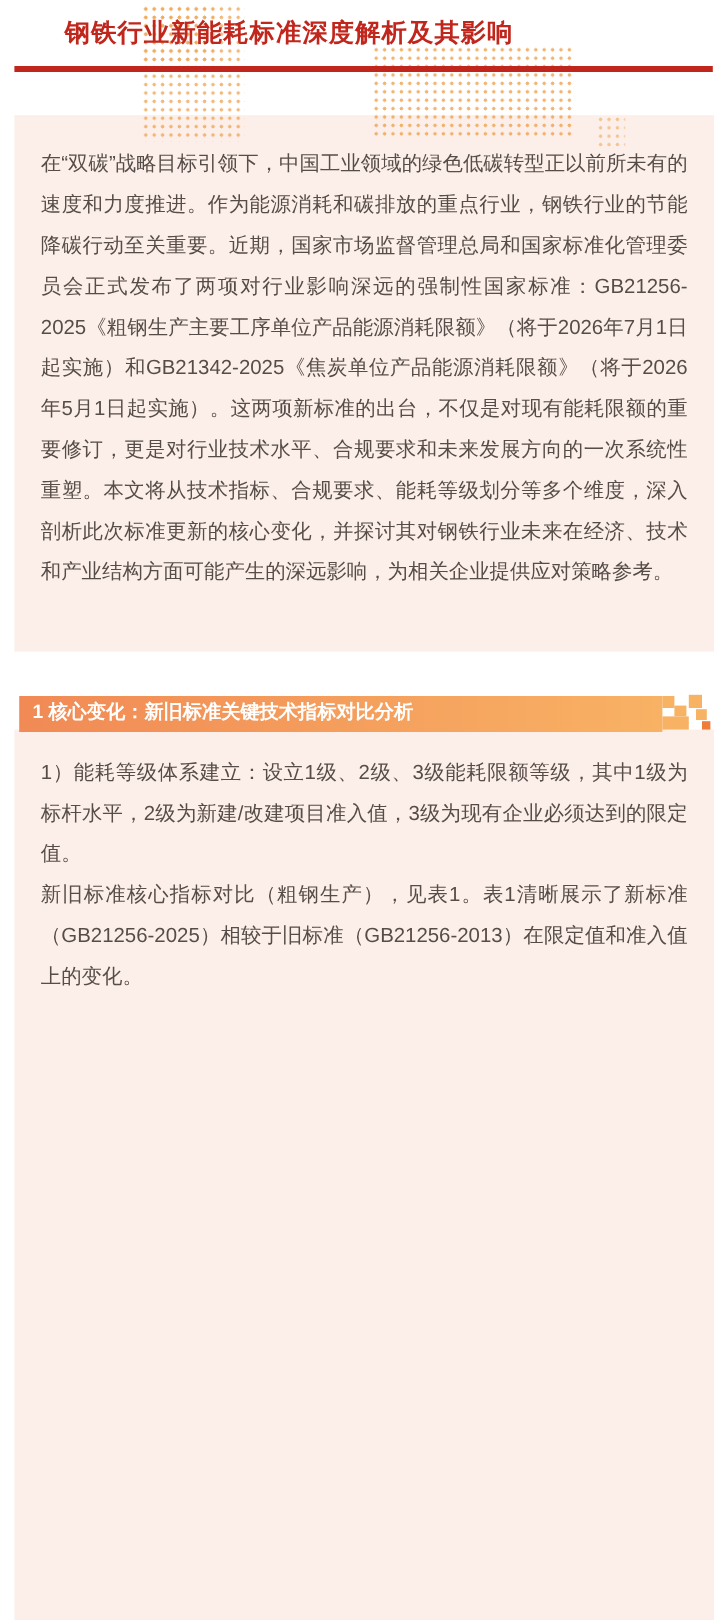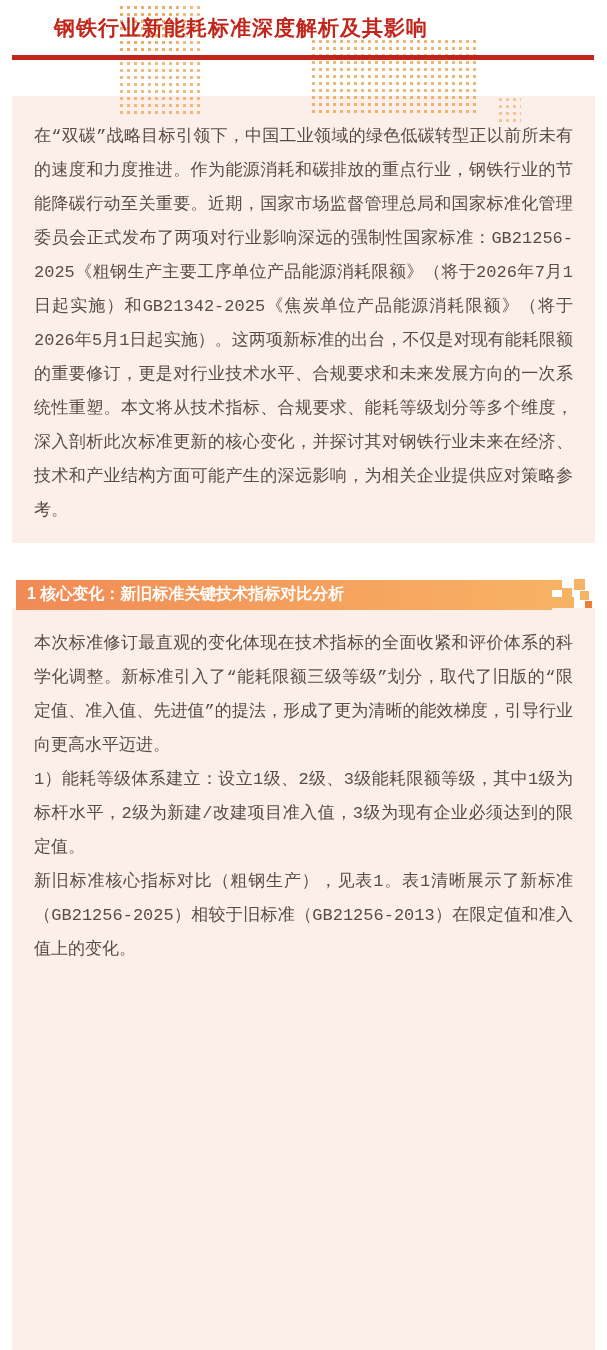--- a/index.html
+++ b/index.html
@@ -38,7 +38,7 @@
   .dots-c{left:497px;top:96px;width:24px;height:26px;opacity:.55;}
   .card{
     position:absolute;left:12px;width:583px;
-    background:var(--card-background);z-index:1;font-family:Liberation Mono, monospace;
+    background:var(--card-background);z-index:1;
   }
   .card-intro{top:96px;height:447px;padding:24px 22px 0 22px;}
   .card-section{top:608px;height:742px;padding:19px 22px 0 22px;}

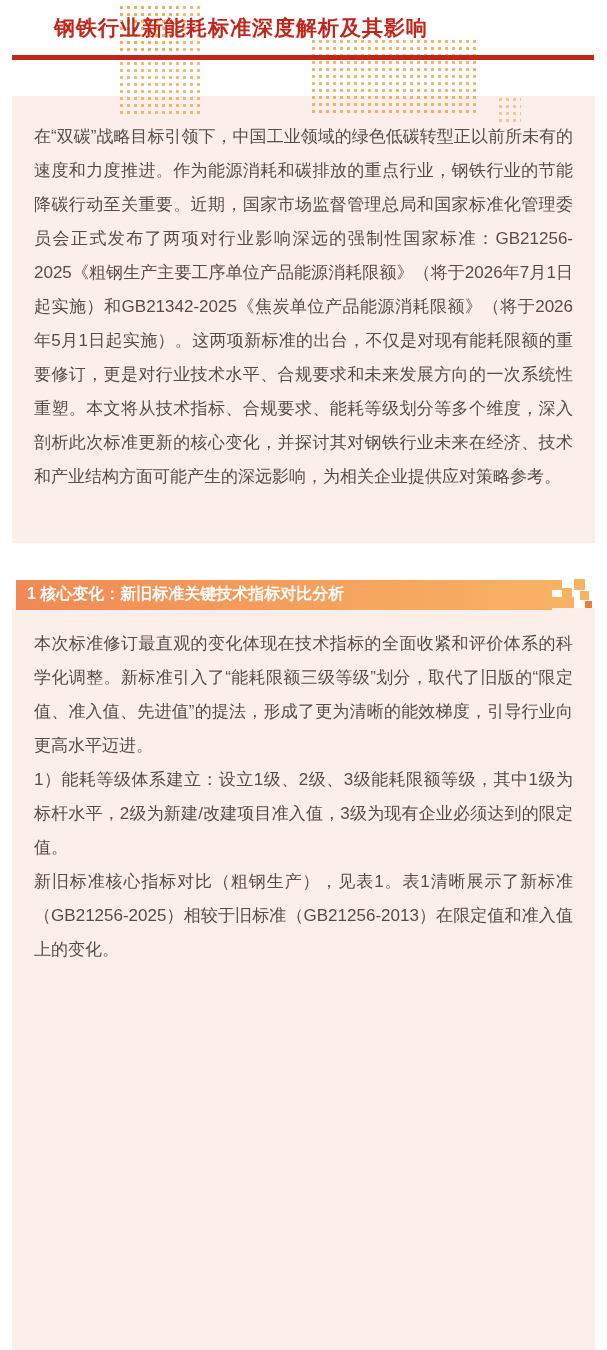--- a/index.html
+++ b/index.html
@@ -94,7 +94,6 @@
 <span class="px px-d px6"></span>
 
 <section class="card card-section">
-  <p>本次标准修订最直观的变化体现在技术指标的全面收紧和评价体系的科学化调整。新标准引入了“能耗限额三级等级”划分，取代了旧版的“限定值、准入值、先进值”的提法，形成了更为清晰的能效梯度，引导行业向更高水平迈进。</p>
   <p>1）能耗等级体系建立：设立1级、2级、3级能耗限额等级，其中1级为标杆水平，2级为新建/改建项目准入值，3级为现有企业必须达到的限定值。</p>
   <p>新旧标准核心指标对比（粗钢生产），见表1。表1清晰展示了新标准（GB21256-2025）相较于旧标准（GB21256-2013）在限定值和准入值上的变化。</p>
 </section>

